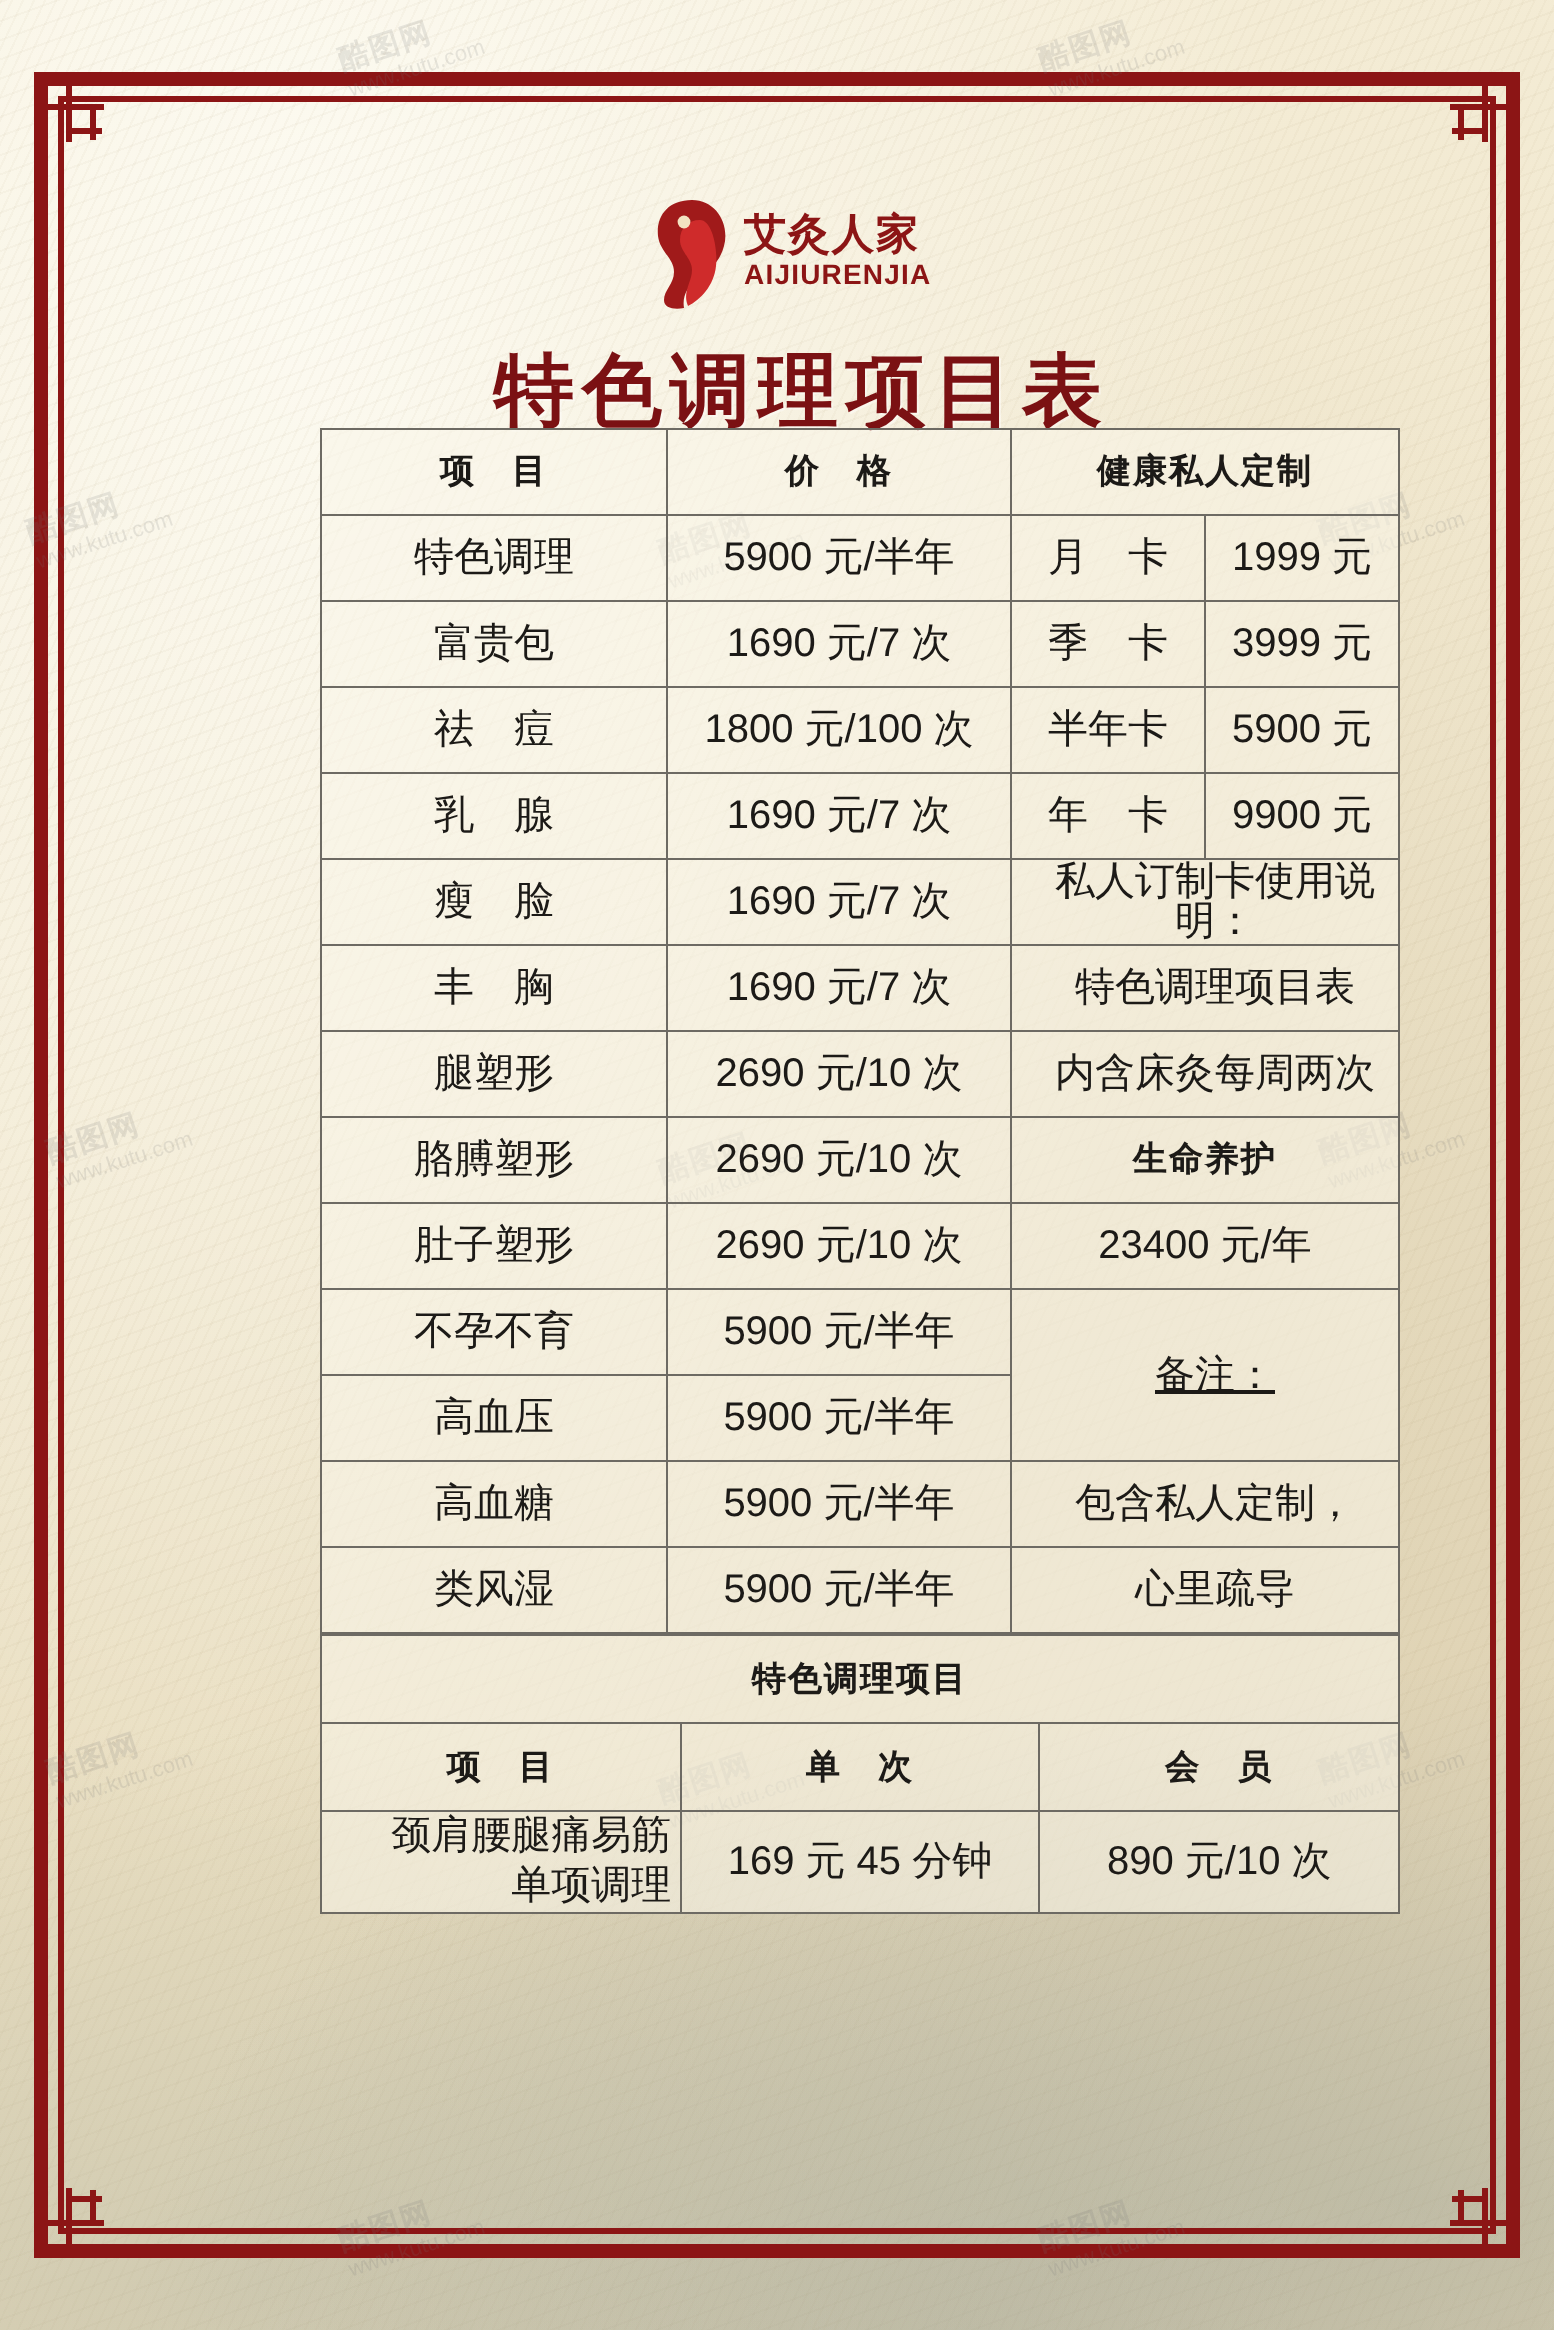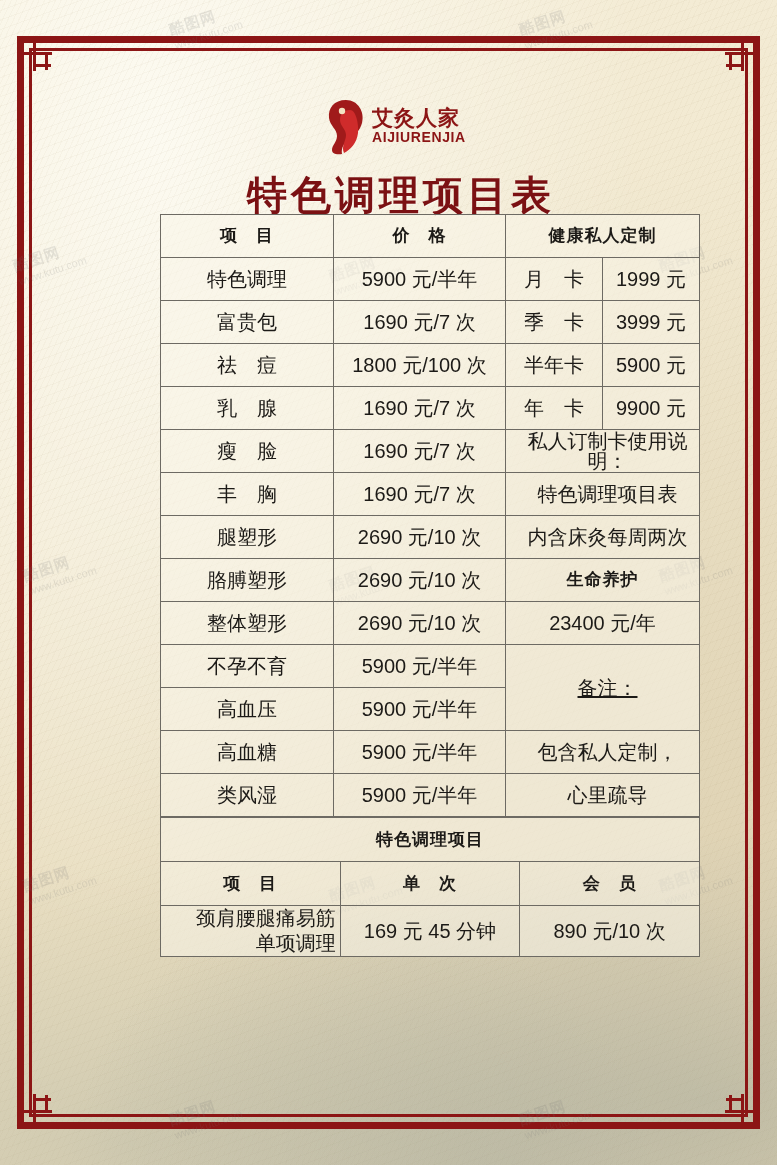--- a/index.html
+++ b/index.html
@@ -319,7 +319,7 @@
         <td class="hdr" colspan="2">生命养护</td>
       </tr>
       <tr>
-        <td>整体塑形</td>
+        <td>肚子塑形</td>
         <td>2690 元/10 次</td>
         <td colspan="2">23400 元/年</td>
       </tr>

